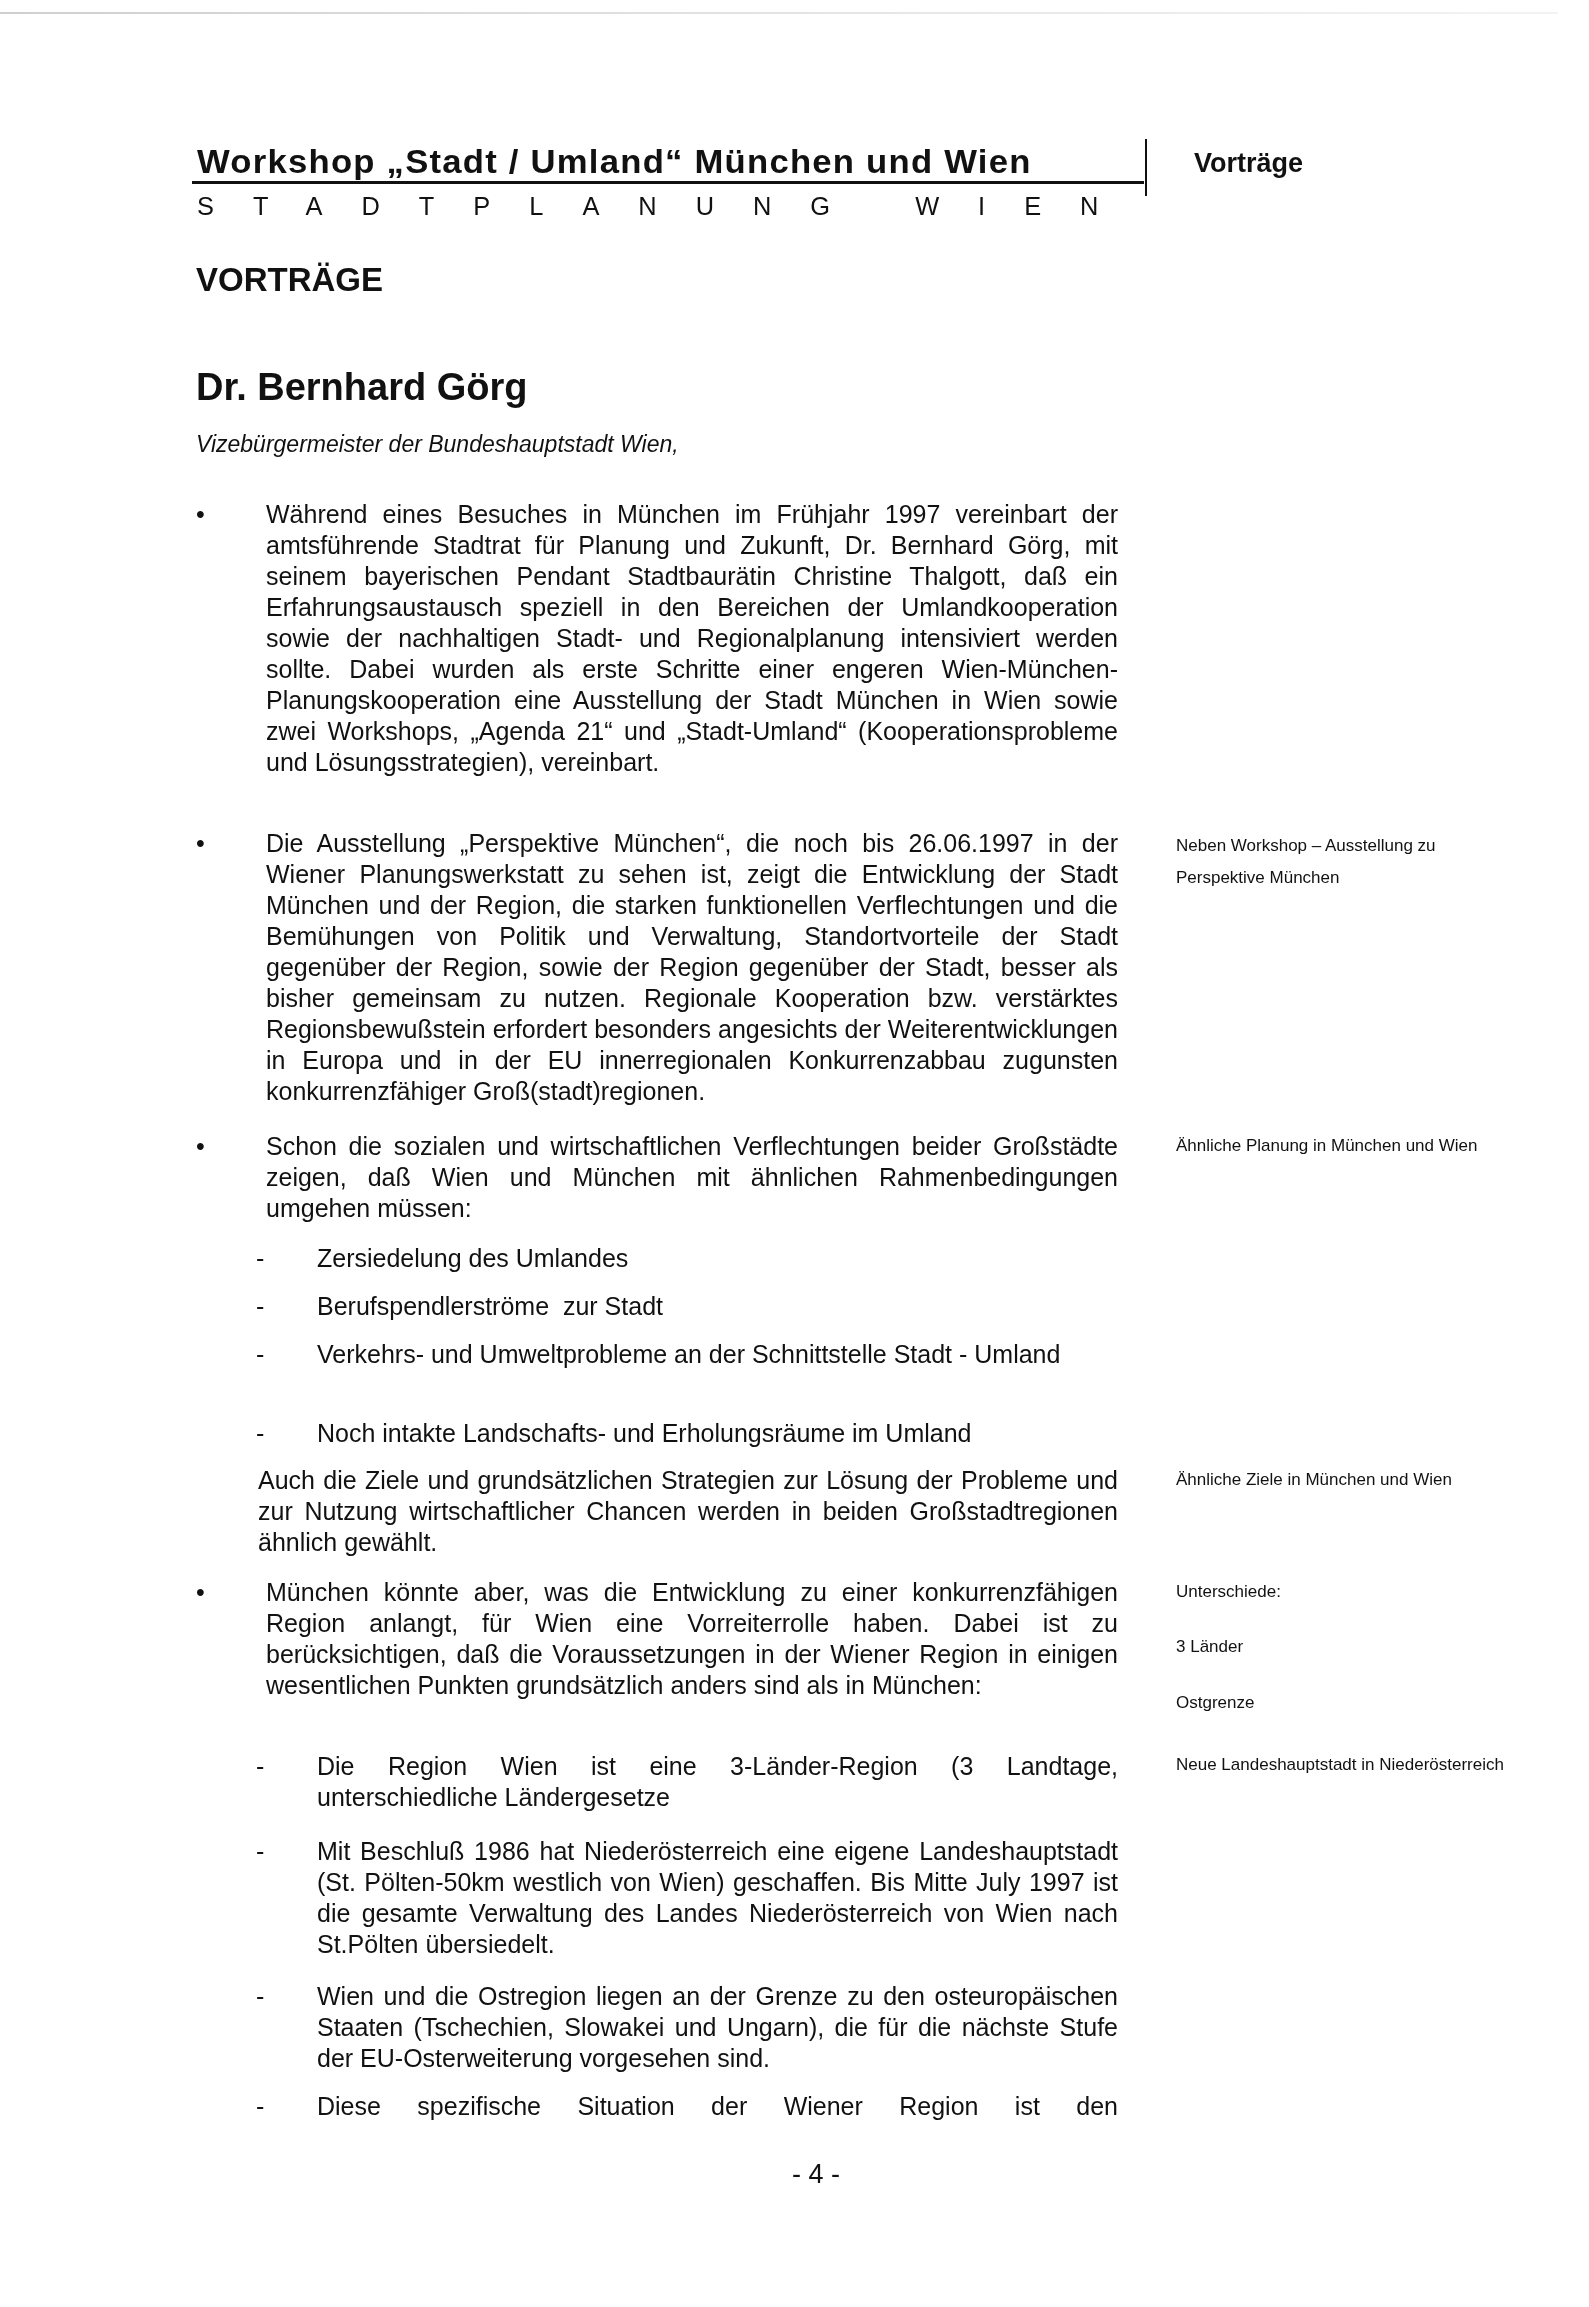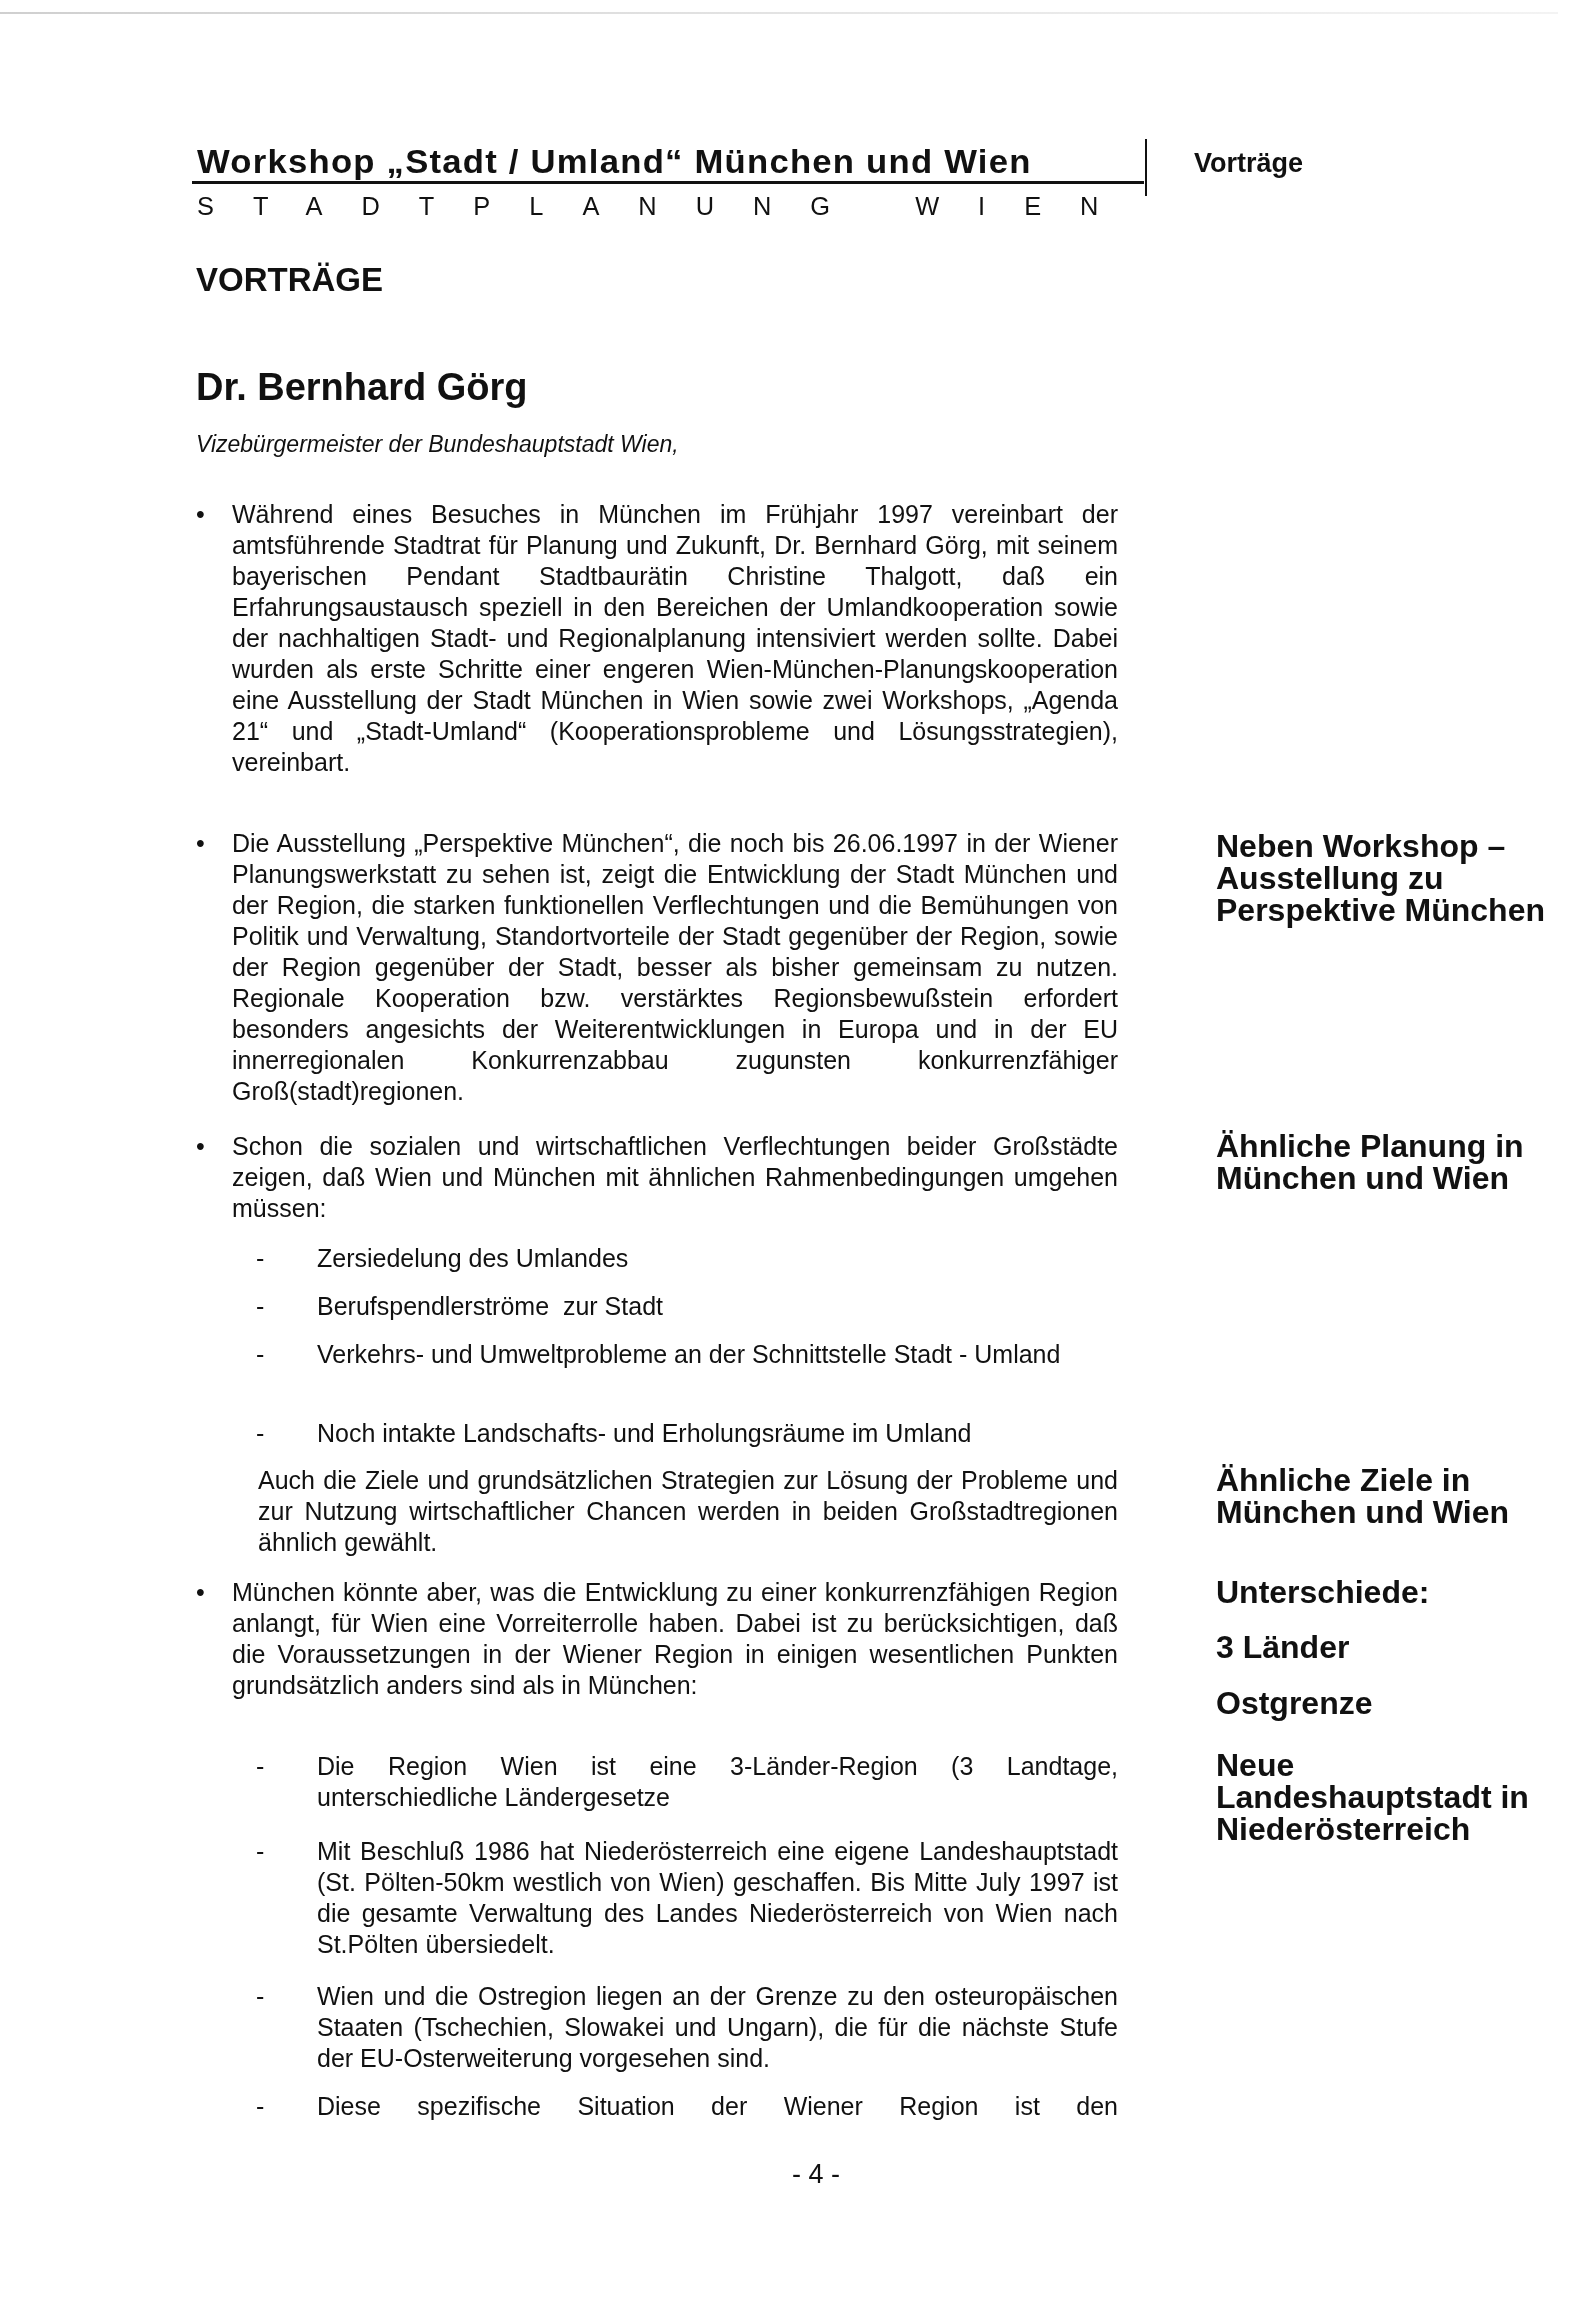--- a/index.html
+++ b/index.html
@@ -28,7 +28,7 @@
   .body-text { font-size: 25px; line-height: 31px; text-align: justify; }
   .bullet { position: absolute; left: 196px; width: 922px; }
   .bullet .dot { position: absolute; left: 0; top: 0; font-size: 25px; line-height: 31px; }
-  .bullet .txt { margin-left: 36px; }
+  .bullet .txt { margin-left: 70px; }
   .plain { position: absolute; left: 258px; width: 860px; }
   .dash-item { position: absolute; left: 256px; width: 862px; }
   .dash-item .dash { position: absolute; left: 0; top: 0; font-size: 25px; line-height: 31px; }

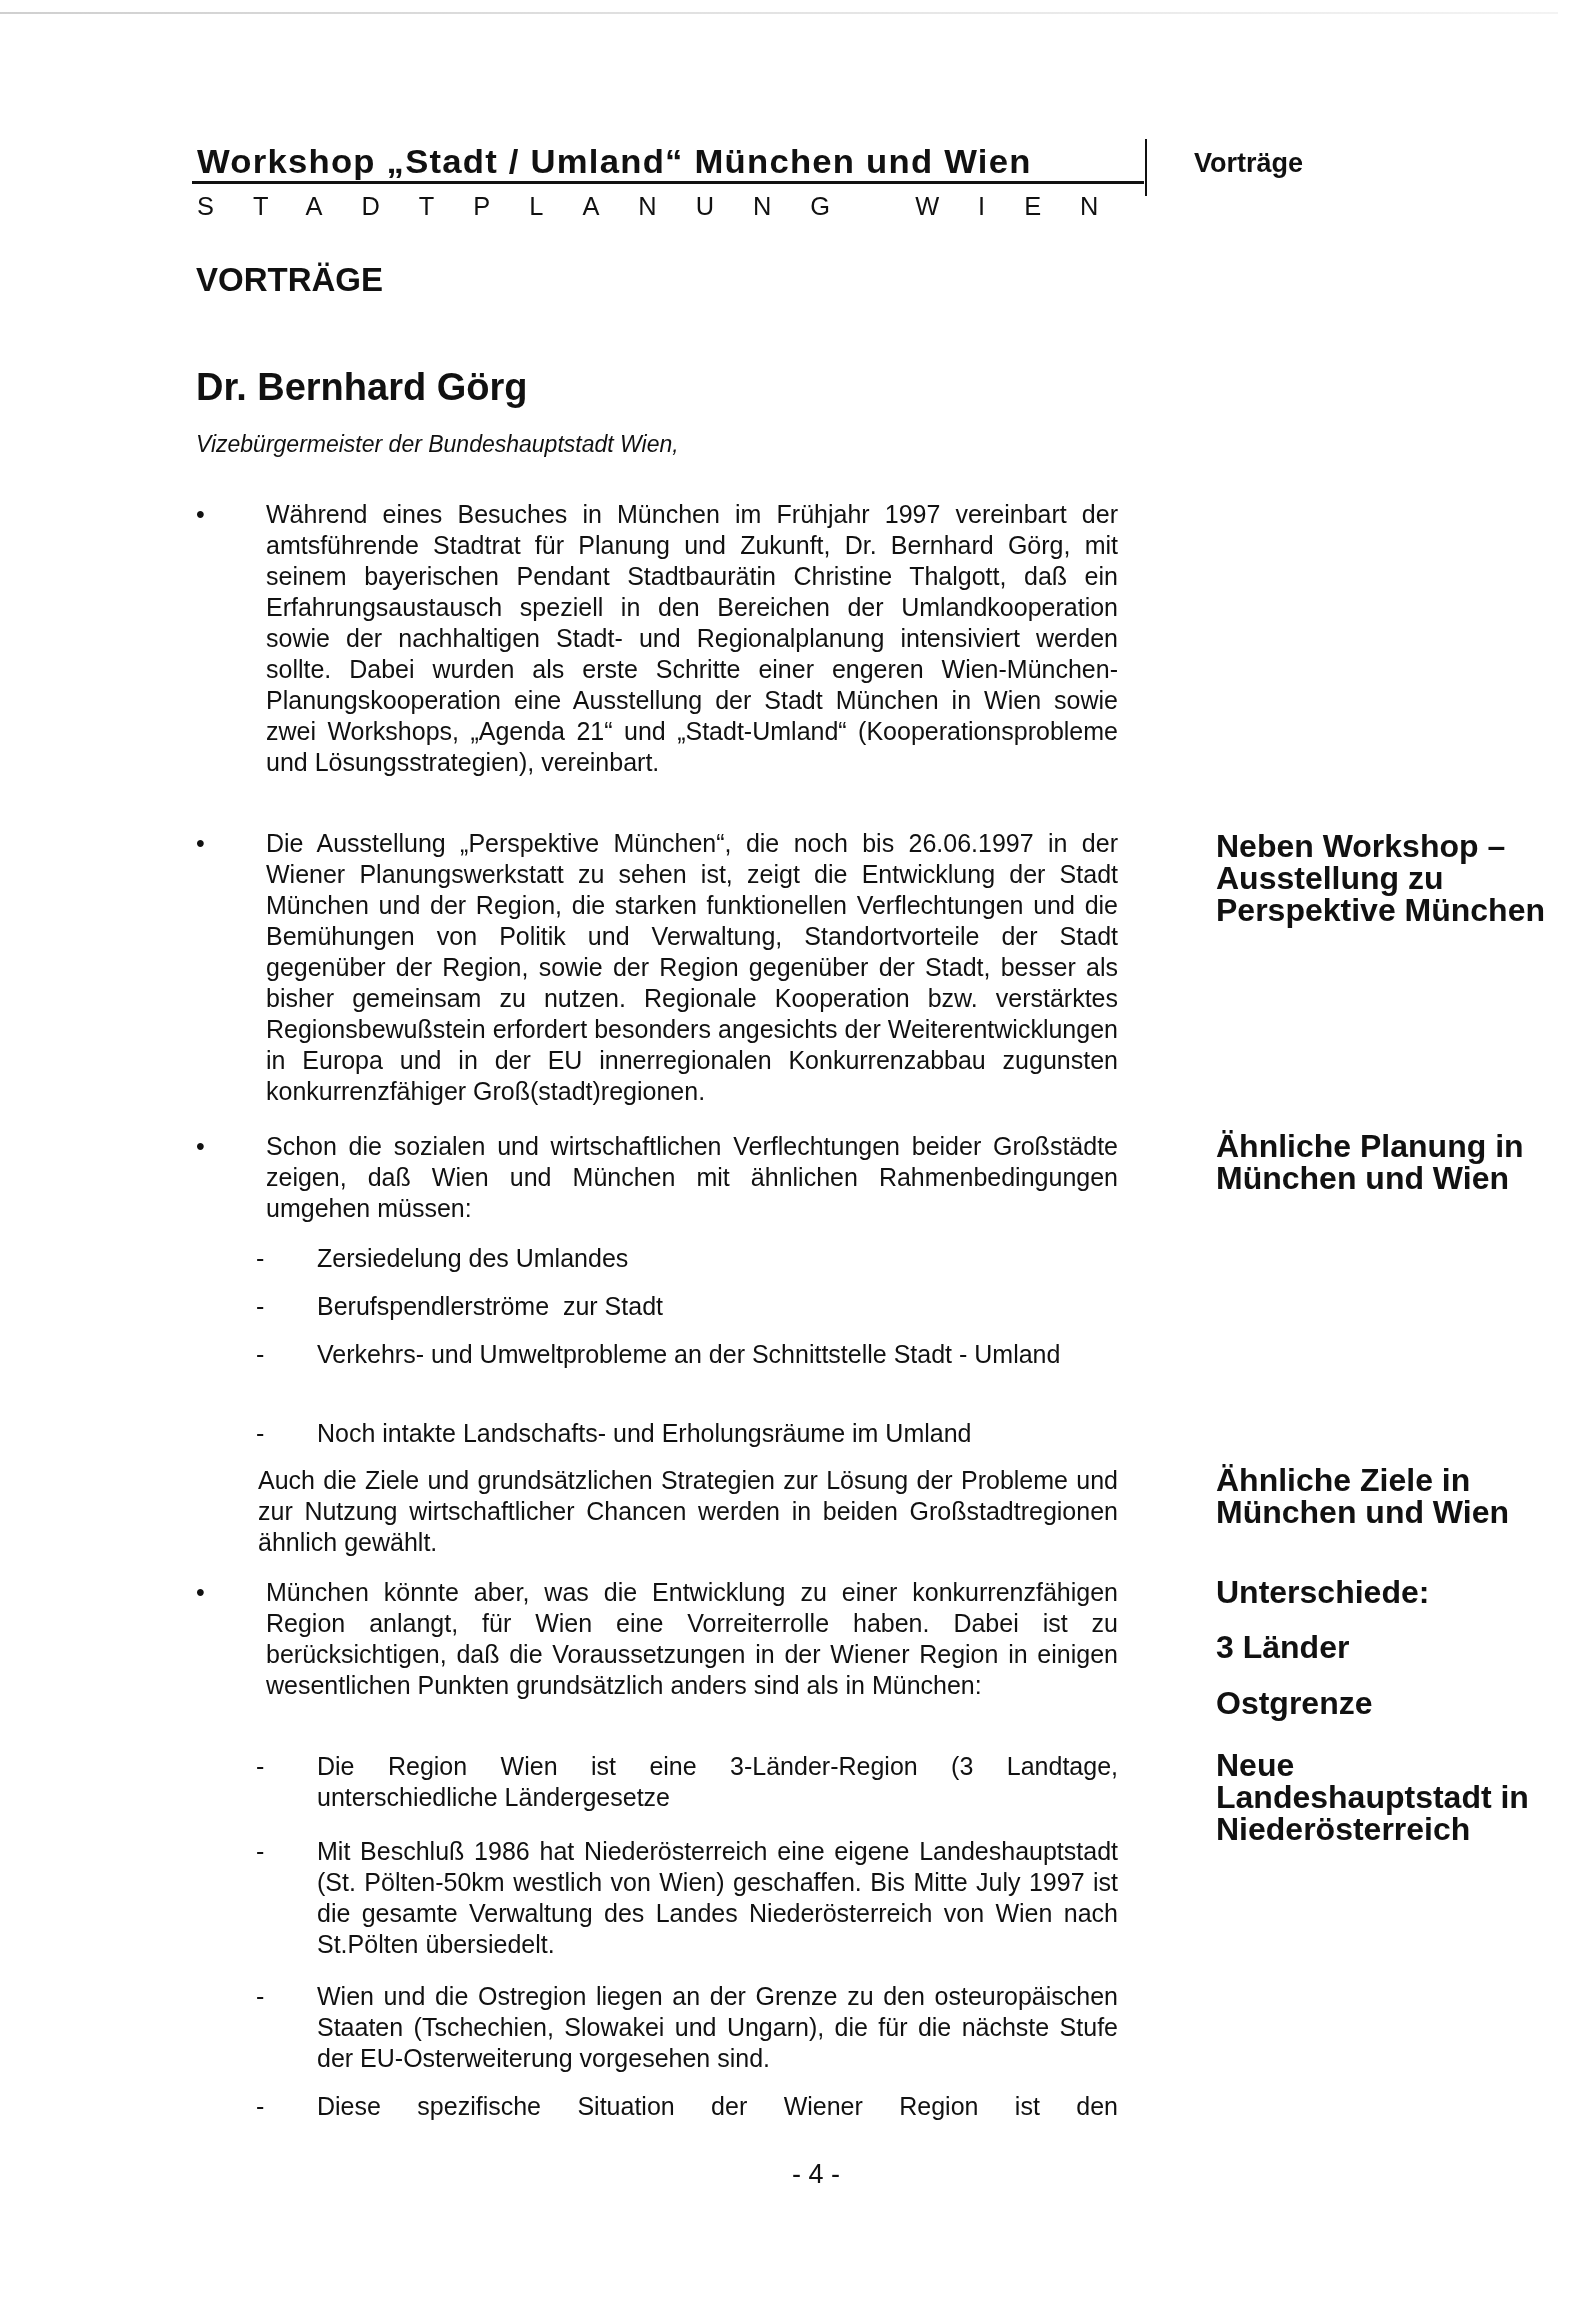--- a/index.html
+++ b/index.html
@@ -35,7 +35,7 @@
   .dash-item .txt { margin-left: 61px; }
 
   .margin-note {
-    position: absolute; left: 1216px; width: 334px; font-size: 32px; font-weight: bold; line-height: 32px;
+    position: absolute; left: 1176px; width: 334px; font-size: 17px; font-weight: normal; line-height: 32px;
   }
   .page-number { position: absolute; left: 792px; top: 2159px; font-size: 27px; }
 </style>

